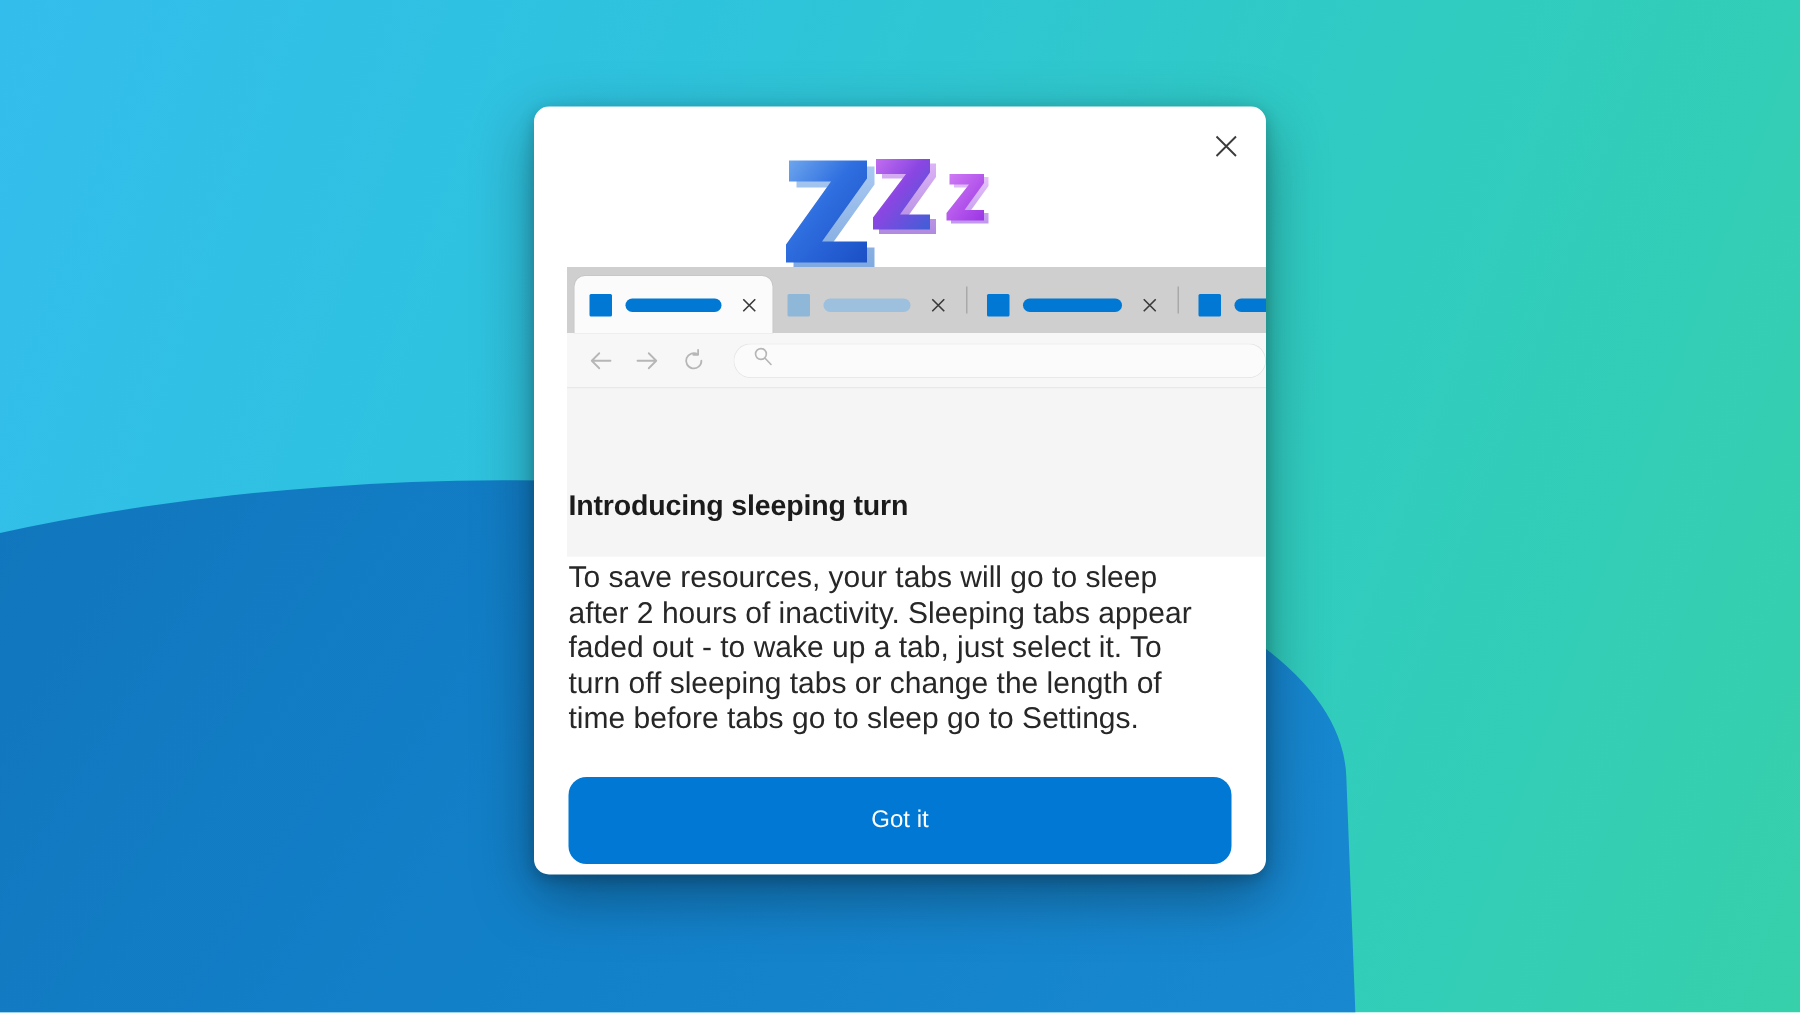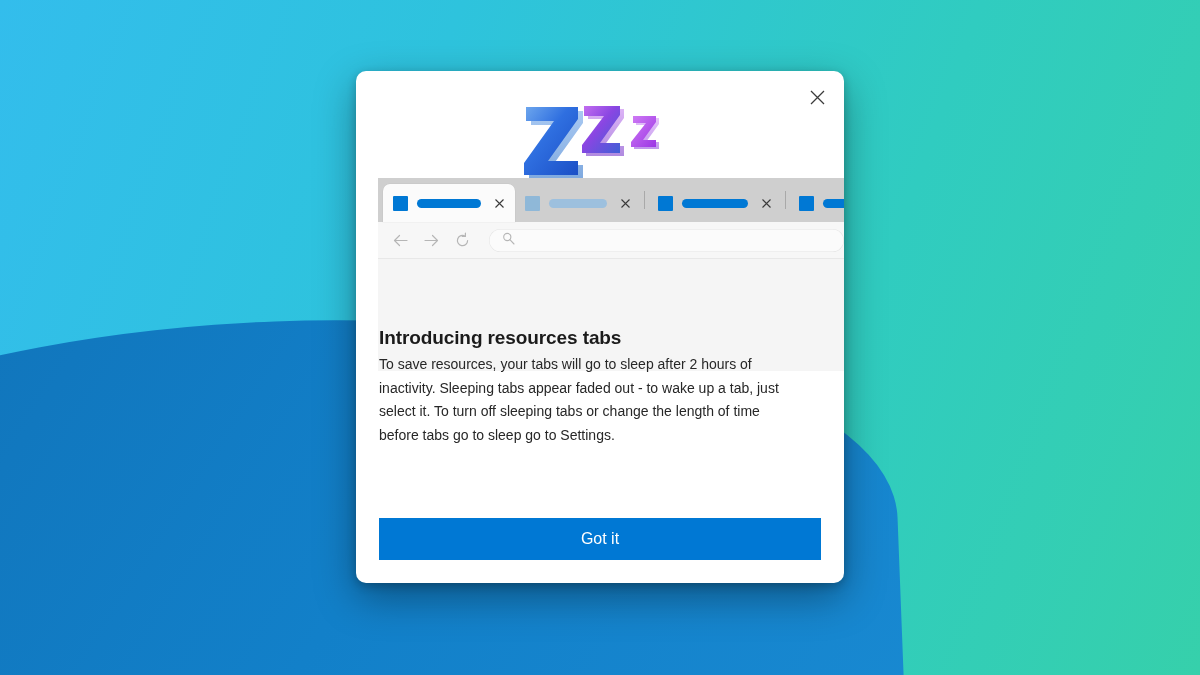--- a/index.html
+++ b/index.html
@@ -345,7 +345,7 @@
       <div class="page-area"></div>
     </div>
 
-    <div id="headline">Introducing resources tabs</div>
+    <div id="headline">Introducing sleeping turn</div>
 
     <div id="body-text">To save resources, your tabs will go to sleep after 2 hours of inactivity. Sleeping tabs appear faded out - to wake up a tab, just select it. To turn off sleeping tabs or change the length of time before tabs go to sleep go to Settings.</div>
 

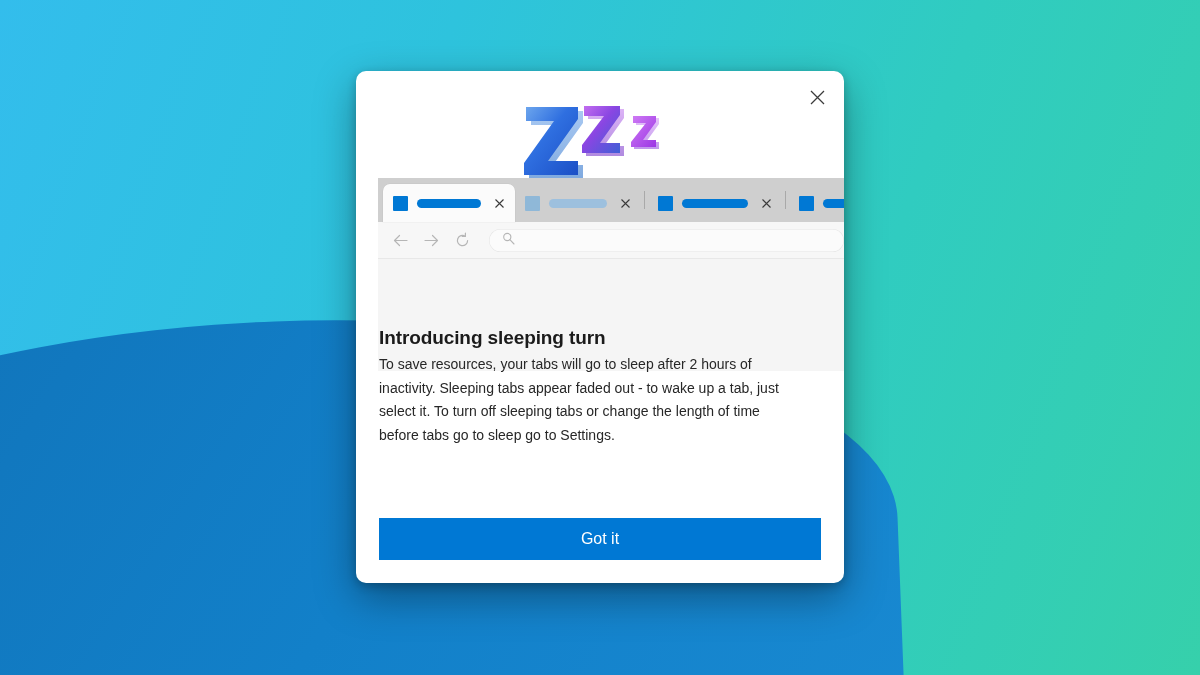--- a/index.html
+++ b/index.html
@@ -175,9 +175,9 @@
   #body-text {
     position: absolute;
     left: 23px;
-    top: 282px;
+    top: 303px;
     width: 416px;
-    font-size: 14px;
+    font-size: 20px;
     line-height: 23.6px;
     color: #272727;
   }

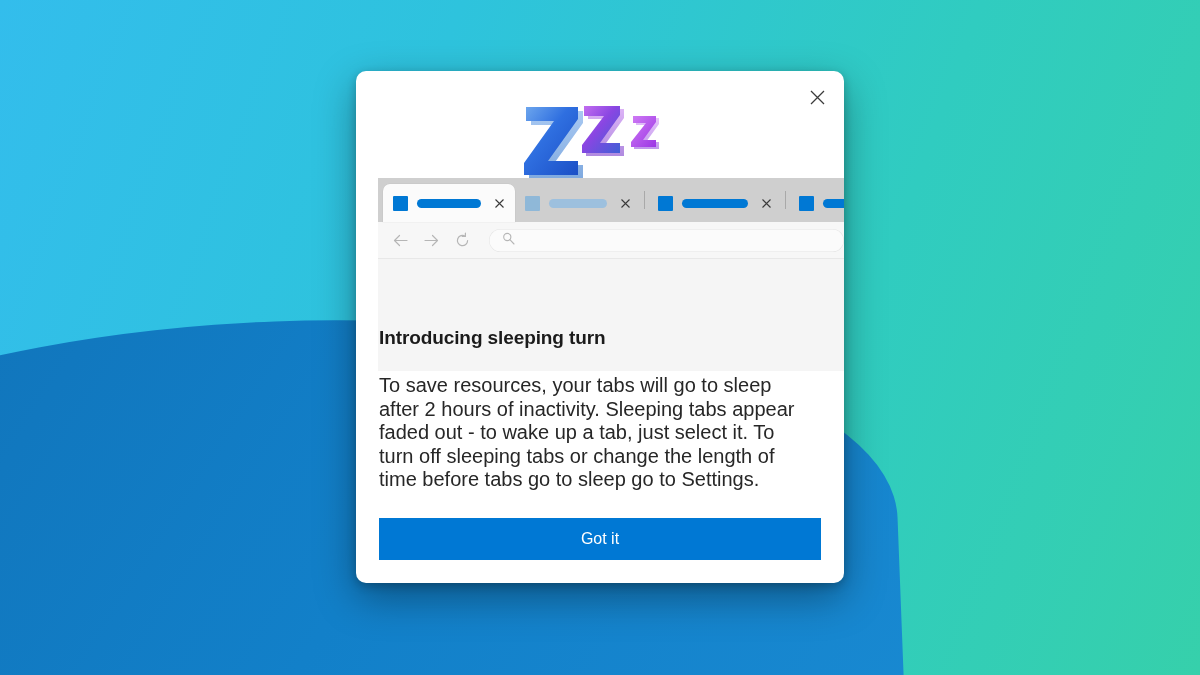--- a/index.html
+++ b/index.html
@@ -193,9 +193,9 @@
   }
   .btn {
     flex: 1 1 0;
-    height: 42px;
+    height: 58px;
     border: none;
-    border-radius: 0;
+    border-radius: 12px;
     font-family: "Liberation Sans", sans-serif;
     font-size: 16px;
     cursor: pointer;

